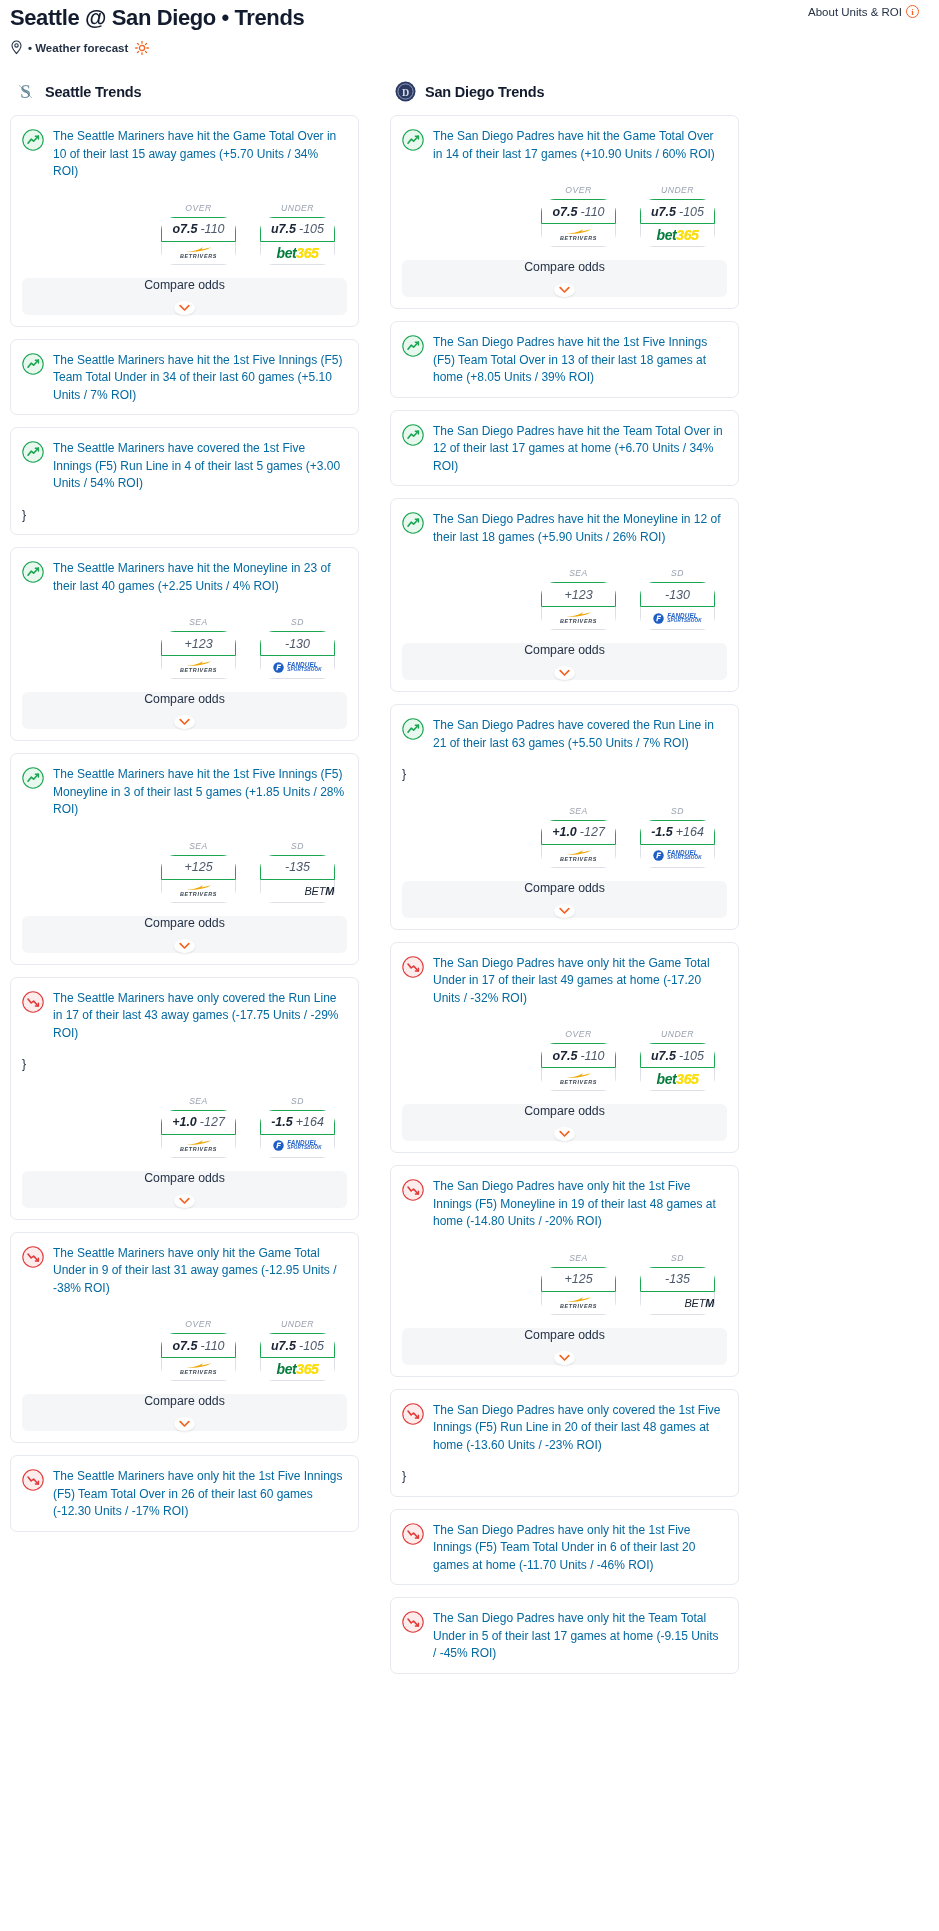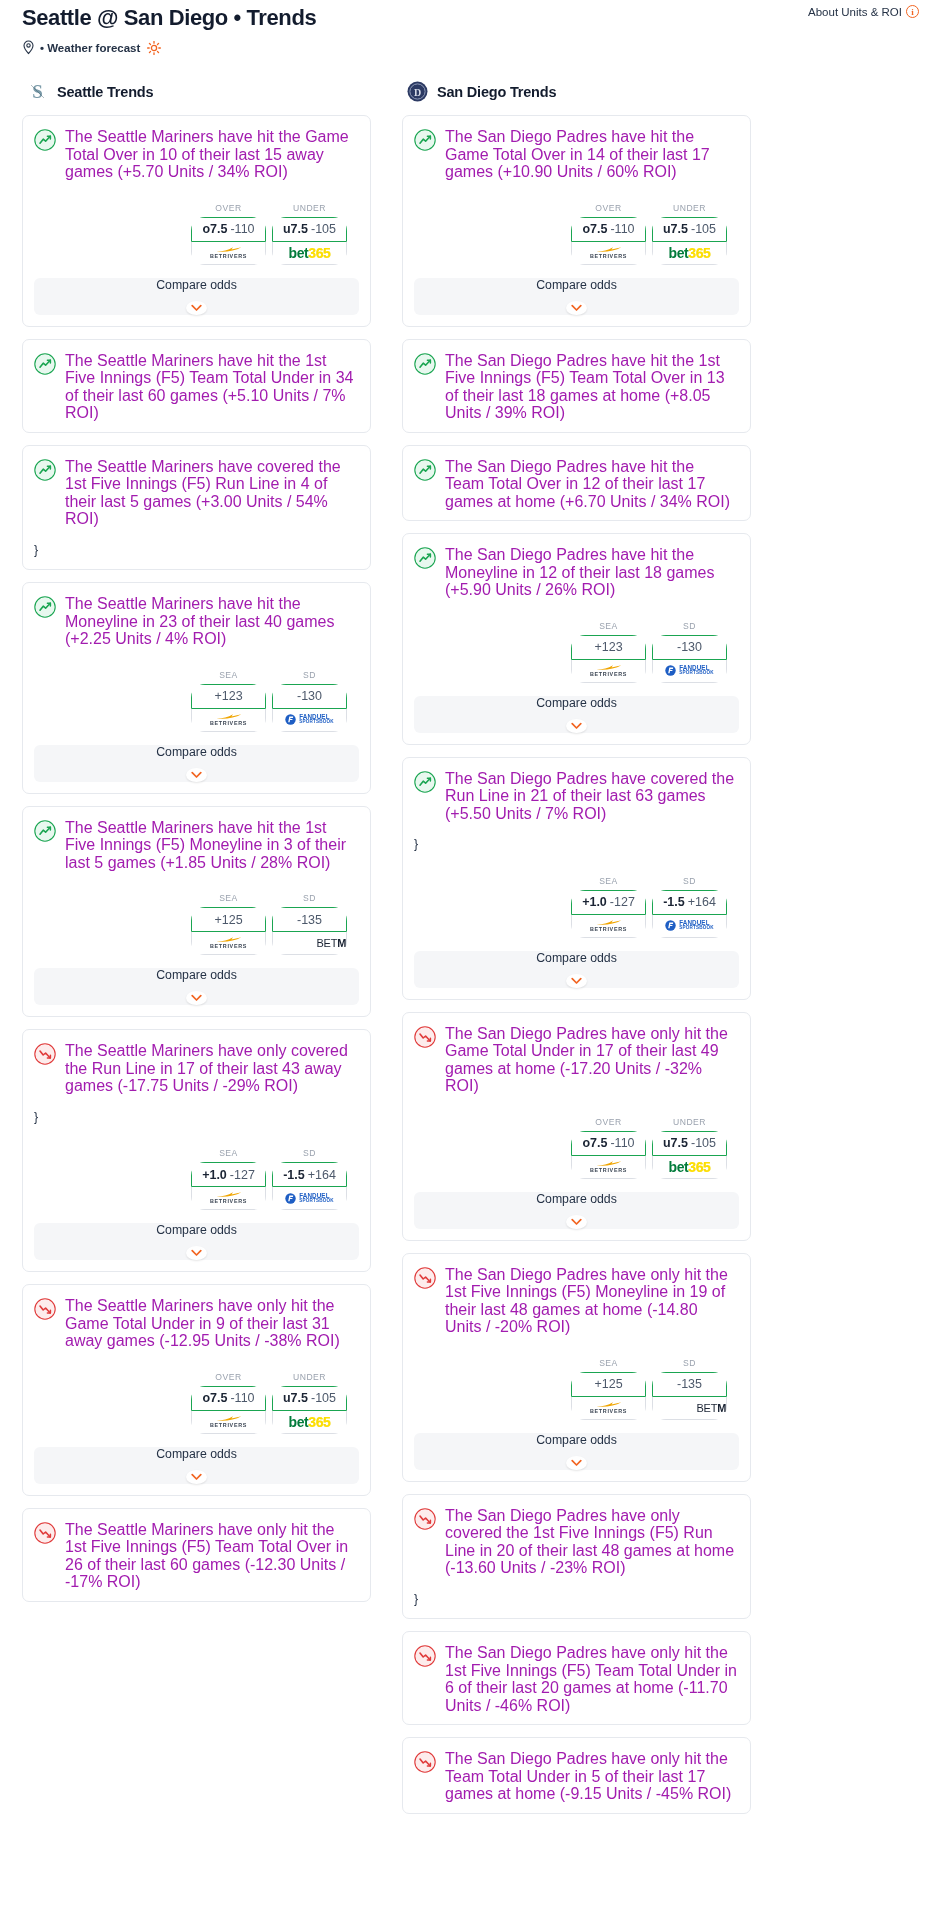--- a/index.html
+++ b/index.html
@@ -10,7 +10,7 @@
     color: #1b2434;
     -webkit-font-smoothing: antialiased;
   }
-  .page { position: relative; width: 939px; padding: 0 0 20px 12px; }
+  .page { position: relative; width: 939px; padding: 0 0 20px 0; }
 
   
   .header { padding: 4px 10px 0 10px; position: relative; }

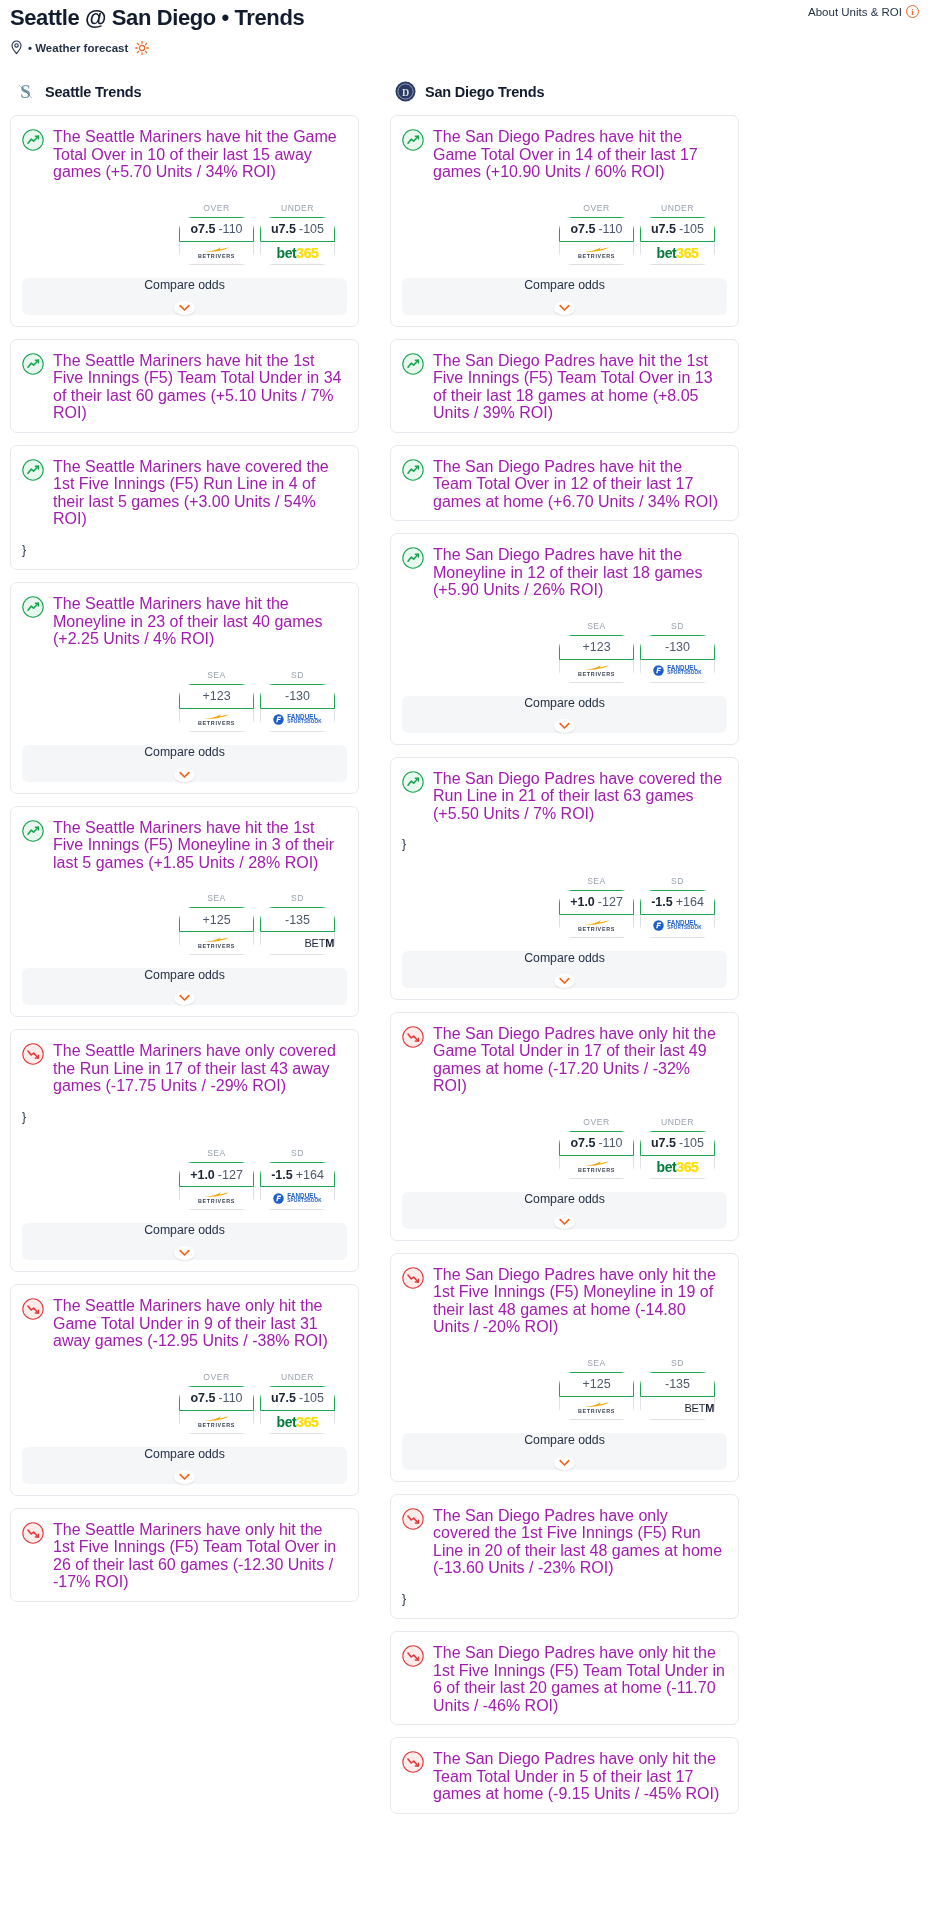--- a/index.html
+++ b/index.html
@@ -57,7 +57,7 @@
   .trend-row { display: flex; gap: 9px; align-items: flex-start; }
   .trend-icon { width: 22px; height: 22px; flex: 0 0 22px; margin-top: 1px; }
   .trend-text {
-    font-size: 16px; line-height: 17.5px; color: #a21caf;
+    font-size: 12px; line-height: 17.5px; color: #0369a1;
   }
   .stray { font-size: 12.3px; line-height: 17.5px; color: #253246; margin-top: 14px; }
 

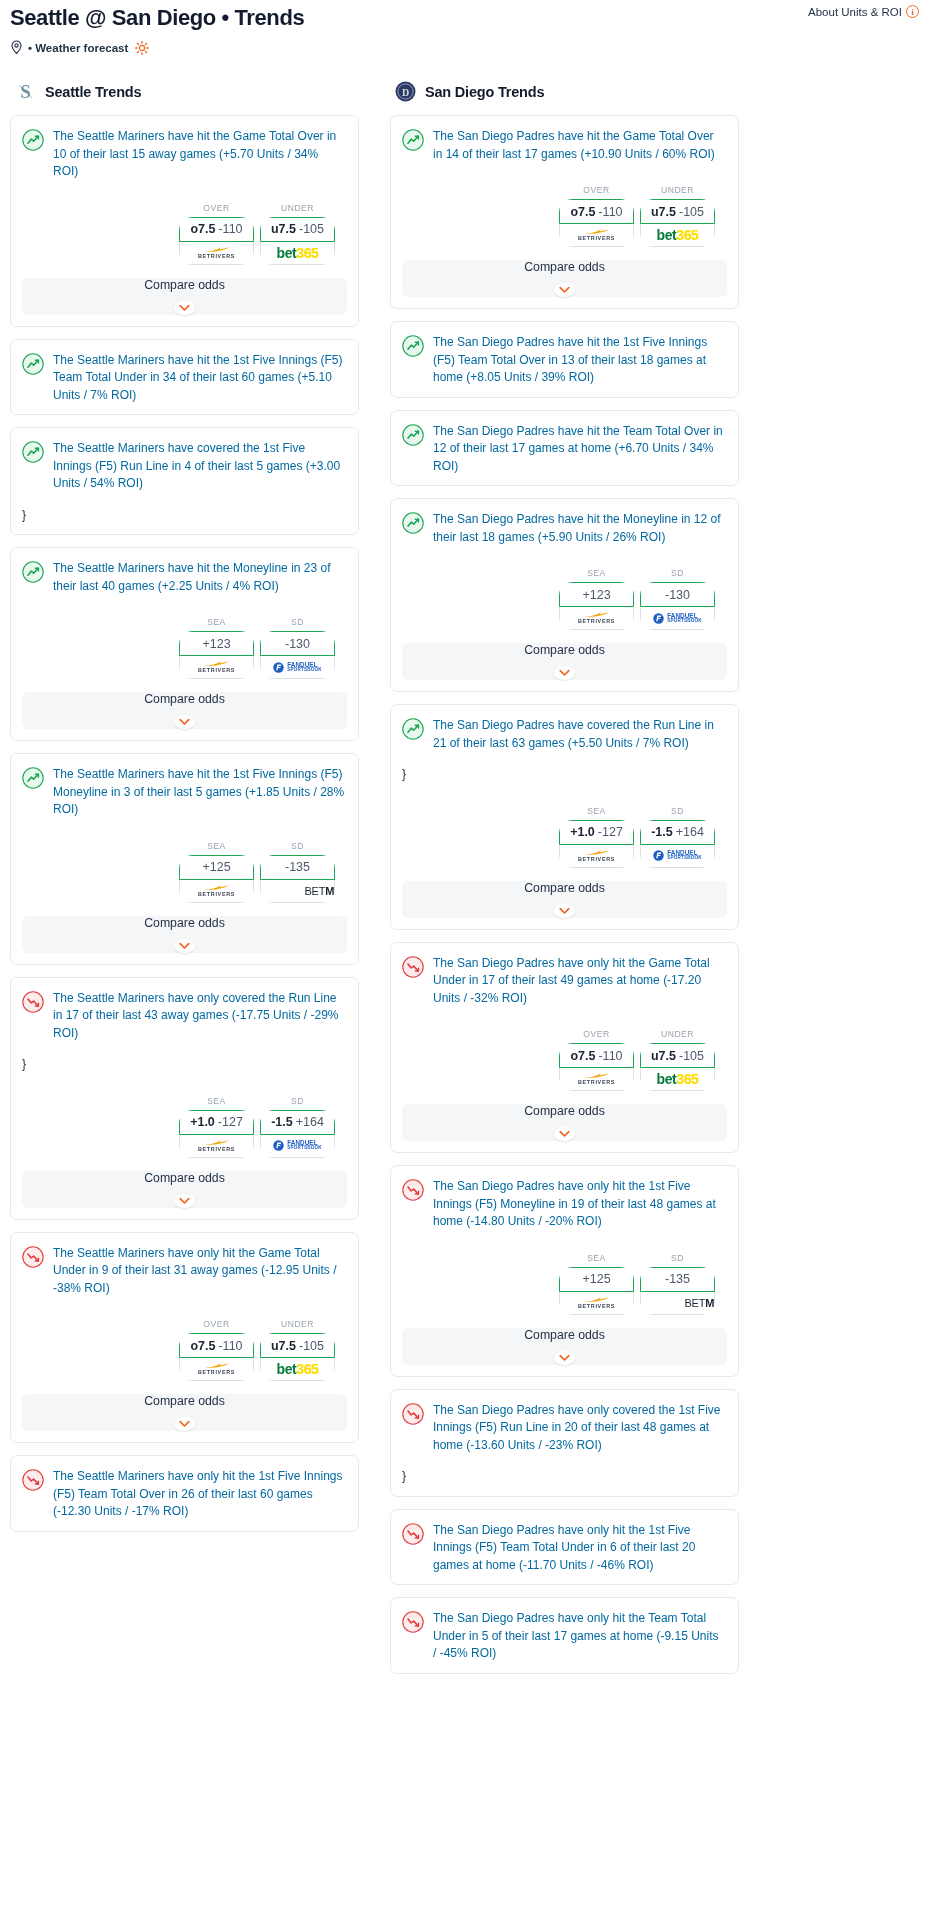--- a/index.html
+++ b/index.html
@@ -63,8 +63,9 @@
 
   
   .odds-wrap {
-    display: flex; justify-content: flex-end; gap: 6px;
+    display: flex; justify-content: flex-end; gap: 24px;
     padding: 12px 23px 3px 0;
+    font-style: italic;
   }
   .odds-col { width: 75px; }
   .odds-label {

